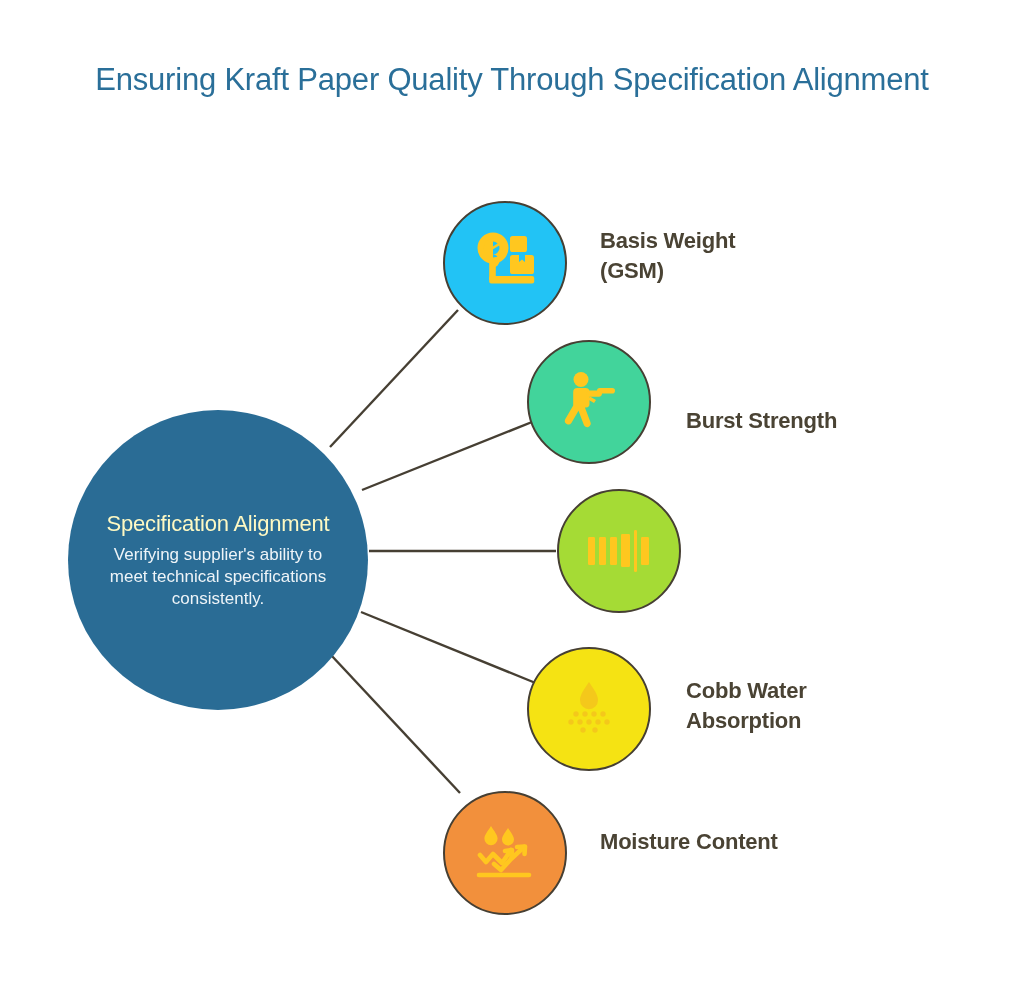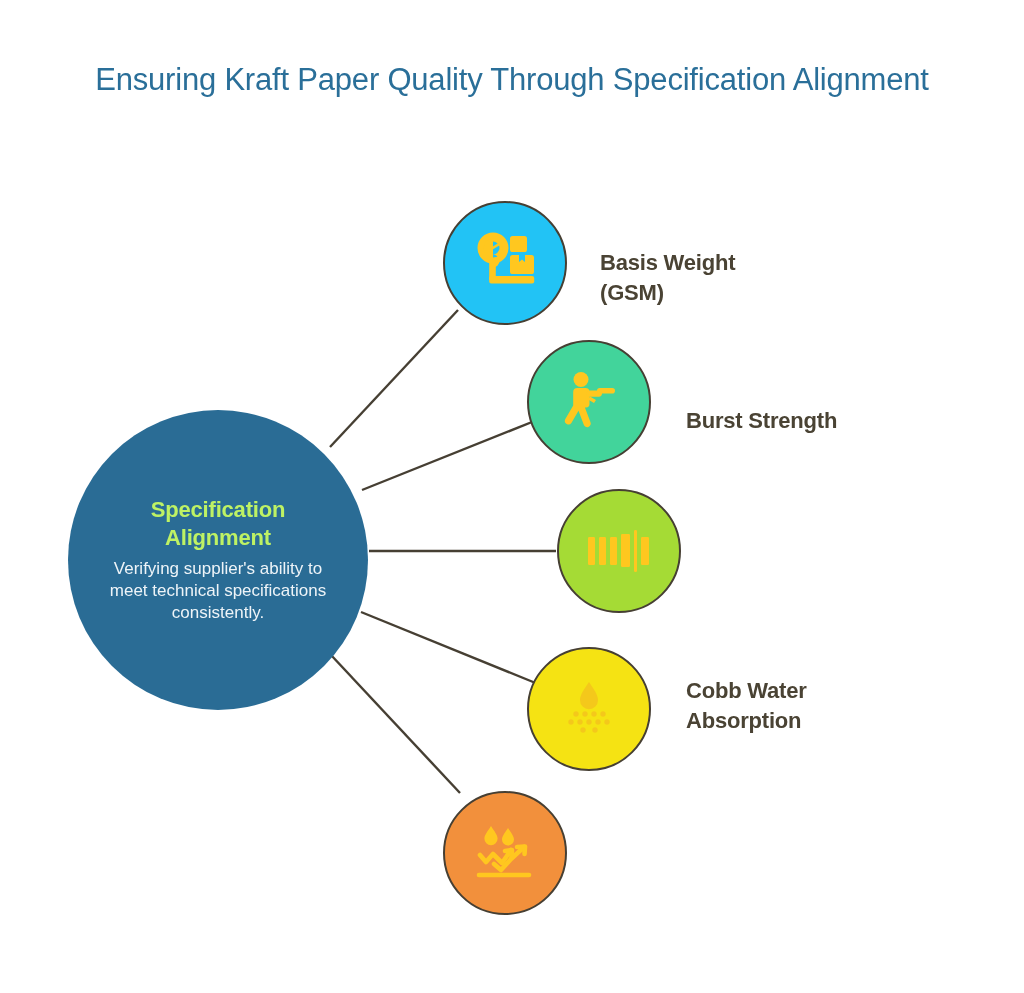--- a/index.html
+++ b/index.html
@@ -132,7 +132,7 @@
       </g>
     </svg>
   </div>
-  <div class="node-label" style="left:600px; top:248px; width:250px;">
+  <div class="node-label" style="left:600px; top:226px; width:250px;">
     <div>Basis Weight</div>
     <div>(GSM)</div>
   </div>

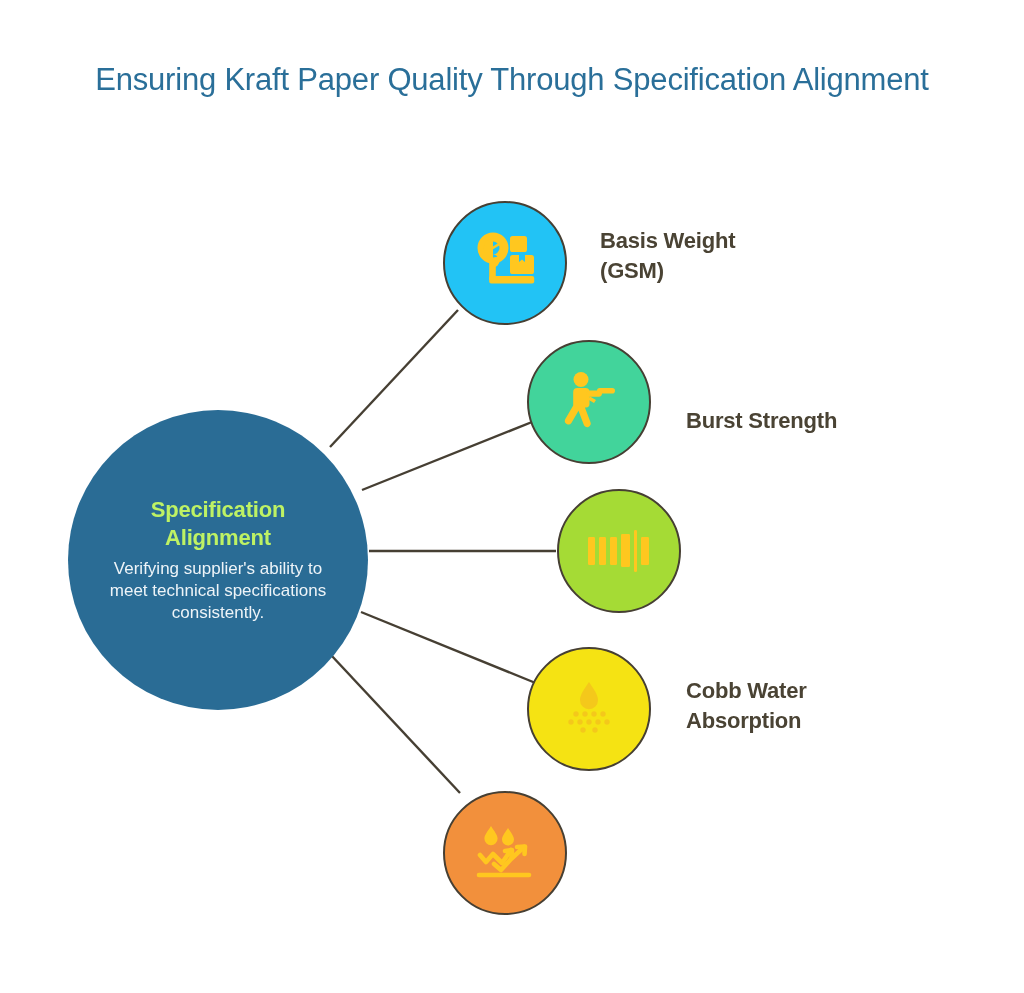--- a/index.html
+++ b/index.html
@@ -61,9 +61,9 @@
     padding: 0 34px;
   }
   .hub-title {
-    color: #bef264;
+    color: #fef9c3;
     font-size: 22px;
-    font-weight: bold;
+    font-weight: normal;
     line-height: 1.28;
     text-align: center;
     letter-spacing: -0.2px;

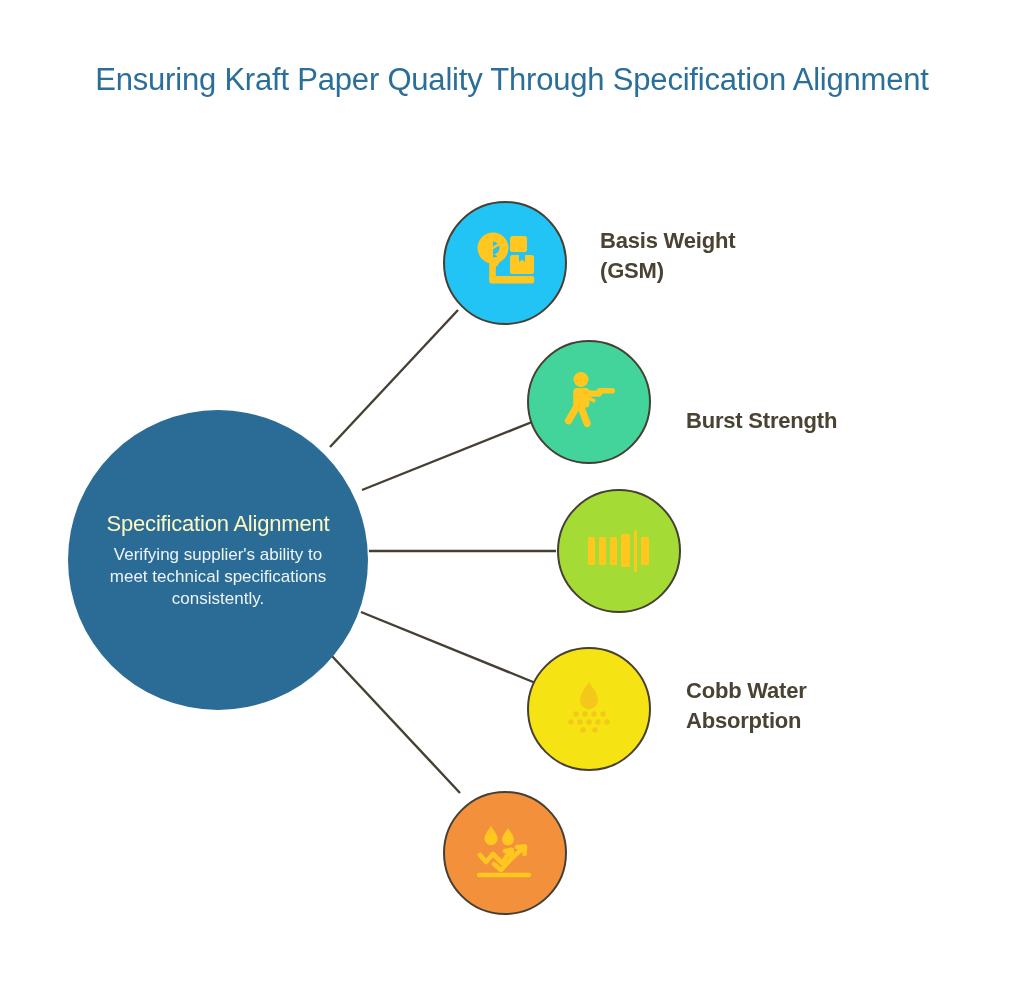--- a/index.html
+++ b/index.html
@@ -203,6 +203,9 @@
       </g>
     </svg>
   </div>
+  <div class="node-label" style="left:600px; top:827px; width:270px;">
+    <div>Moisture Content</div>
+  </div>
 
 </div>
 

